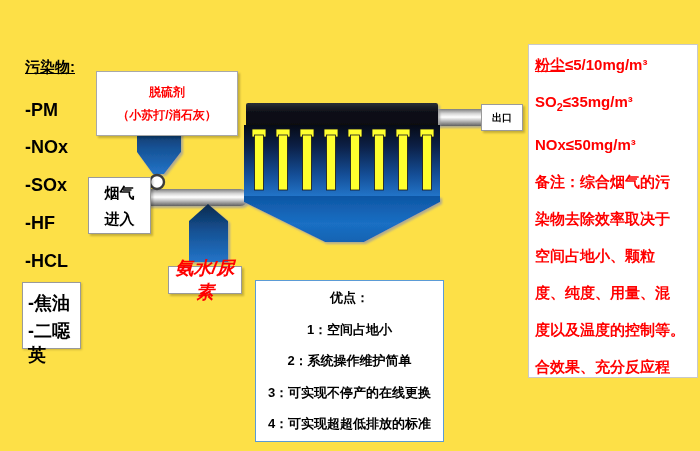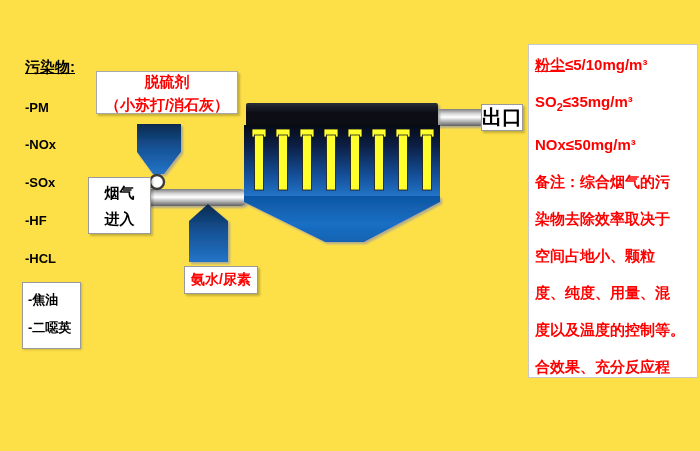--- a/index.html
+++ b/index.html
@@ -24,8 +24,8 @@
                text-align:center; }
   .red  { color:#FF0000; }
 
-  .desulf-box { left:96px; top:71px; width:142px; height:43px; border-color:#a8a8a8;
-                font-size:15px; font-weight:bold; line-height:23px;text-align:right; }
+  .desulf-box { left:96px; top:71px; width:142px; height:65px; border-color:#a8a8a8;
+                font-size:12px; font-weight:bold; line-height:23px;text-align:right; }
   .fluegas-box { left:88px; top:177px; width:63px; height:57px; font-size:15px; font-weight:bold;
                  line-height:26px; color:#000; }
   .ammonia-box { left:184px; top:266px; width:74px; height:28px; font-size:14px; font-weight:bold; }

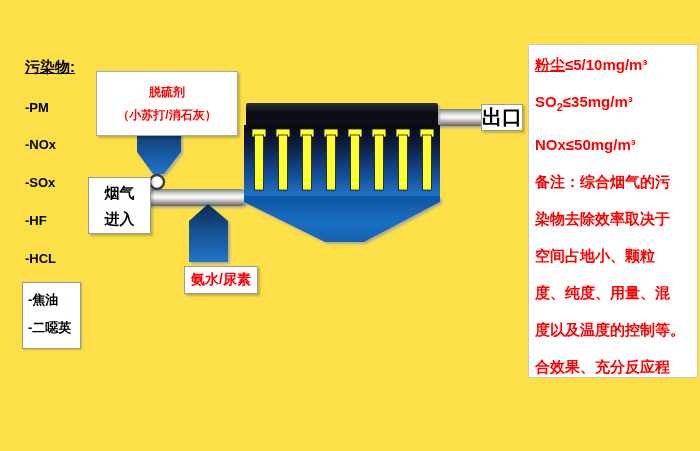--- a/index.html
+++ b/index.html
@@ -12,7 +12,7 @@
   
   .pol-title { position:absolute; left:25px; font-weight:bold; font-size:15px; color:#000;
                text-decoration:underline; }
-  .pol-item  { position:absolute; left:25px; font-weight:bold; font-size:13px; color:#000; }
+  .pol-item  { position:absolute; left:25px; font-weight:bold; font-size:18px; color:#000; }
   .dioxin-box { position:absolute; left:22px; top:282px; width:59px; height:67px;
                 border:1px solid #9a9a9a; background:#fff; box-shadow:1px 1px 2px rgba(0,0,0,.18); }
   .dioxin-box .pol-item { left:5px; }

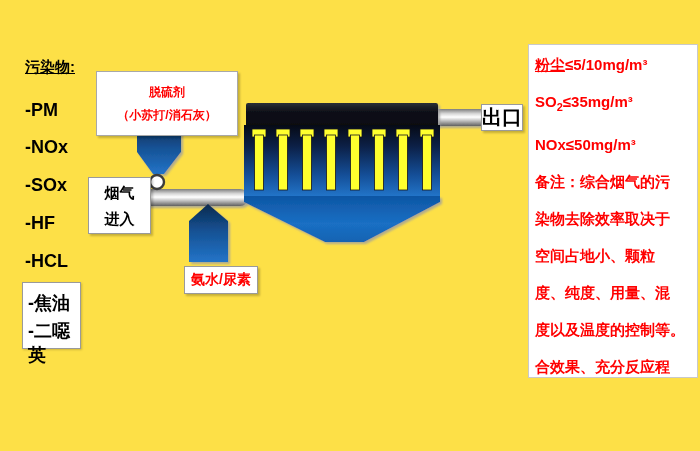--- a/index.html
+++ b/index.html
@@ -29,7 +29,7 @@
   .fluegas-box { left:88px; top:177px; width:63px; height:57px; font-size:15px; font-weight:bold;
                  line-height:26px; color:#000; }
   .ammonia-box { left:184px; top:266px; width:74px; height:28px; font-size:14px; font-weight:bold; }
-  .outlet-box  { left:481px; top:104px; width:42px; height:27px; font-size:20px; font-weight:bold;
+  .outlet-box  { left:481px; top:104px; width:42px; height:27px; font-size:10px; font-weight:bold;
                  color:#000; }
 
   

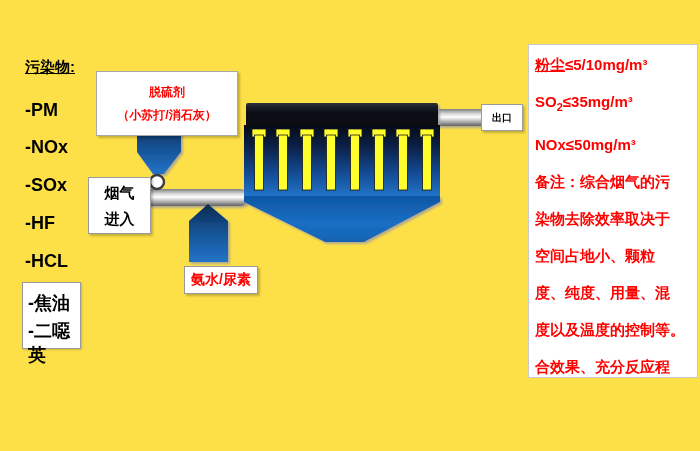--- a/index.html
+++ b/index.html
@@ -28,7 +28,7 @@
                 font-size:12px; font-weight:bold; line-height:23px;text-align:right; }
   .fluegas-box { left:88px; top:177px; width:63px; height:57px; font-size:15px; font-weight:bold;
                  line-height:26px; color:#000; }
-  .ammonia-box { left:184px; top:266px; width:74px; height:28px; font-size:14px; font-weight:bold; }
+  .ammonia-box { left:168px; top:266px; width:74px; height:28px; font-size:18px; font-weight:bold;font-style:italic; }
   .outlet-box  { left:481px; top:104px; width:42px; height:27px; font-size:10px; font-weight:bold;
                  color:#000; }
 

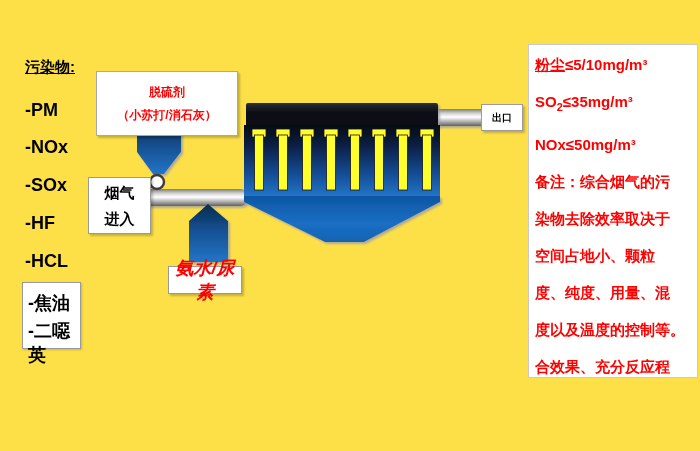--- a/index.html
+++ b/index.html
@@ -167,6 +167,13 @@
     <div>出口</div>
   </div>
 
+  <div class="adv-box">
+    <div class="adv-line">优点：</div>
+    <div class="adv-line">1：空间占地小</div>
+    <div class="adv-line">2：系统操作维护简单</div>
+    <div class="adv-line">3：可实现不停产的在线更换</div>
+    <div class="adv-line">4：可实现超超低排放的标准</div>
+  </div>
 
   <div class="note-panel">
     <div class="note-line">

